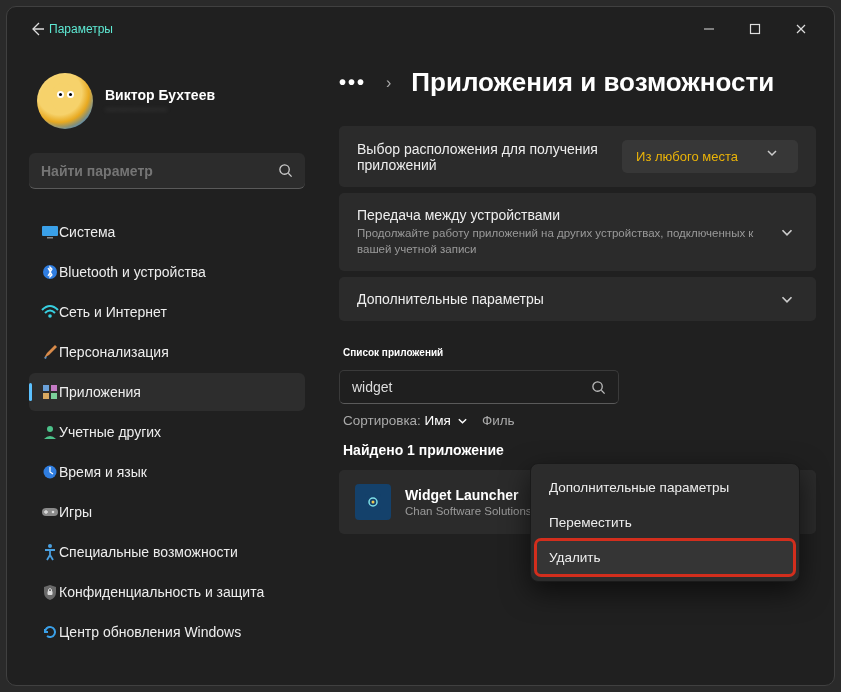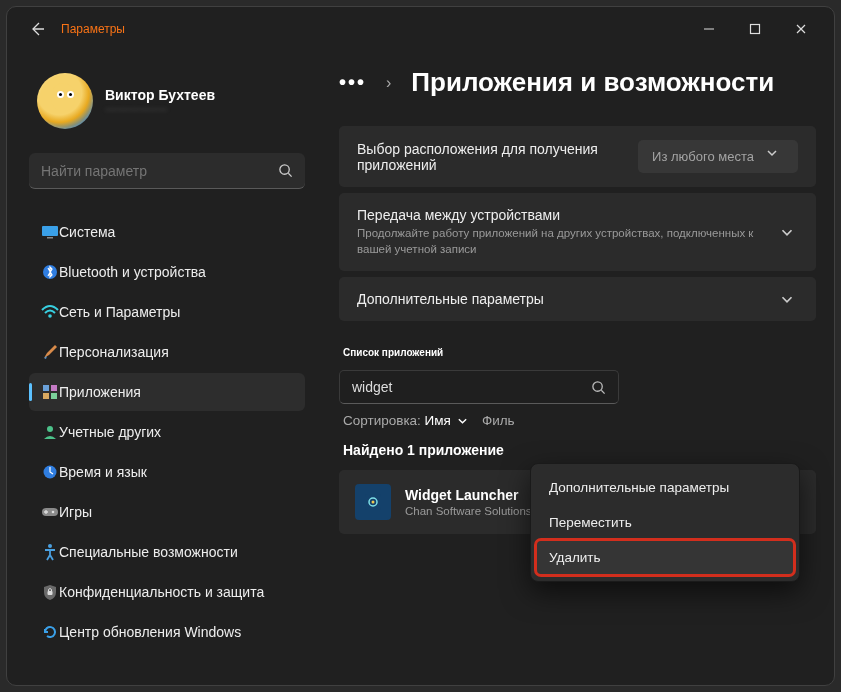--- a/index.html
+++ b/index.html
@@ -9,7 +9,7 @@
 
   .titlebar { display: flex; align-items: center; height: 44px; padding: 0 10px 0 18px; }
   .tb-back { width: 24px; height: 24px; display: flex; align-items: center; justify-content: center; color: #ccc; }
-  .tb-title { font-size: 12px; margin-left: 12px; color: #f97316; }
+  .tb-title { font-size: 12px; color: #5eead4; }
   .tb-spacer { flex: 1; }
   .tb-btn { width: 46px; height: 32px; display: flex; align-items: center; justify-content: center; color: #ddd; }
 

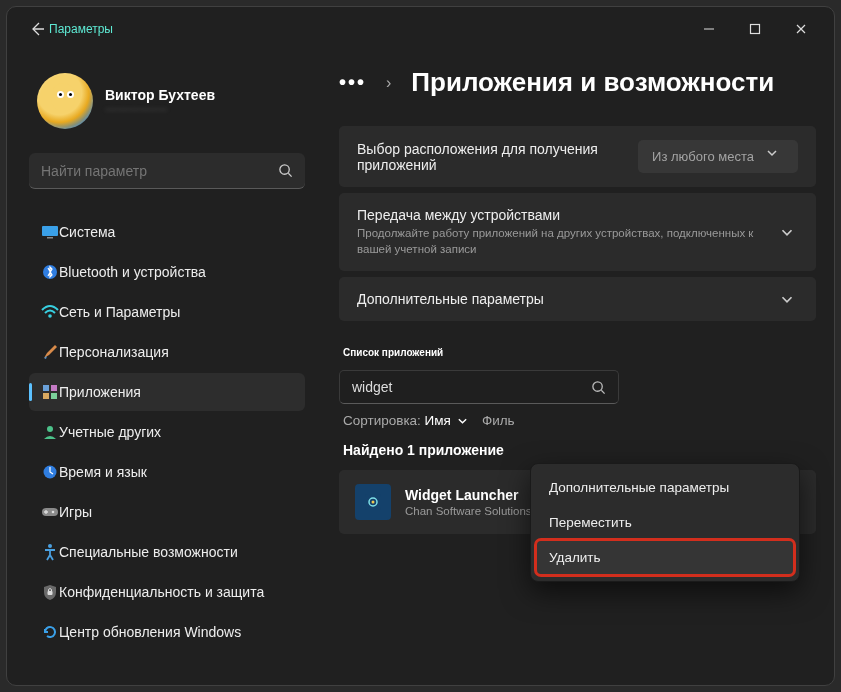--- a/index.html
+++ b/index.html
@@ -45,7 +45,7 @@
   .card-title { font-size: 14px; color: #eee; }
   .card-sub { font-size: 11.5px; color: #9a9a9a; margin-top: 3px; line-height: 1.35; }
   .card .grow { flex: 1; min-width: 0; }
-  .dropdown { background: #373737; border-radius: 5px; padding: 9px 14px; display: flex; align-items: flex-start; gap: 12px; font-size: 13px; color: #a3a3a3; }
+  .dropdown { background: #373737; border-radius: 5px; padding: 9px 14px; display: flex; align-items: flex-start; gap: 28px; font-size: 13px; color: #eab308; }
   .chev { width: 18px; text-align:center; color:#ccc; }
 
   .section-title { font-size: 10px; font-weight:600; margin: 26px 0 12px 4px; }

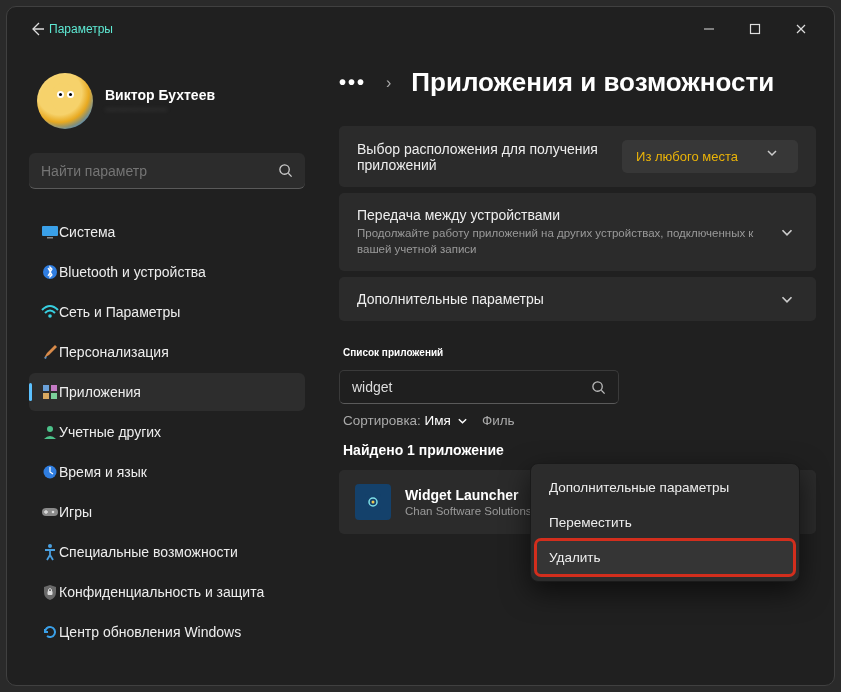--- a/index.html
+++ b/index.html
@@ -26,7 +26,7 @@
   .profile-sub { font-size: 11px; color: #888; filter: blur(2px); }
 
   .search { display: flex; align-items: center; background: #2c2c2c; border-bottom: 1px solid #5a5a5a; border-radius: 6px; height: 36px; padding: 0 12px; margin-bottom: 24px; }
-  .search input { flex: 1; background: transparent; border: none; outline: none; color: #e5e5e5; font-size: 14px; }
+  .search input { flex: 1; background: transparent; border: none; outline: none; color: #e5e5e5; font-size: 14px; font-weight: bold; }
   .search .si { color: #ccc; }
 
   .nav { display: flex; flex-direction: column; gap: 2px; }

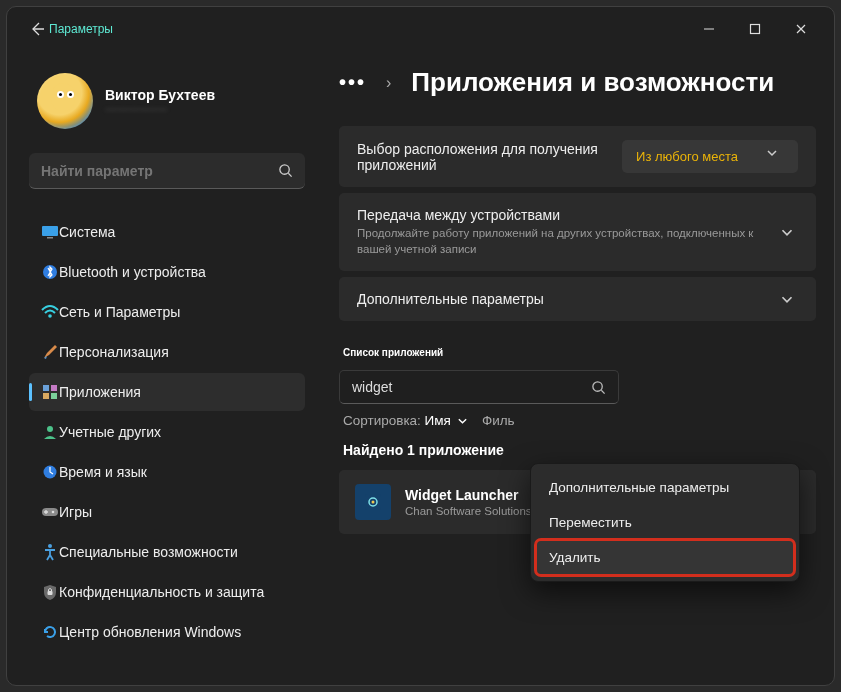--- a/index.html
+++ b/index.html
@@ -155,7 +155,7 @@
                   <circle cx="9" cy="11" r="1.8" fill="#38cfe0"></circle>
                 </svg>
               </span>
-          <span>Сеть и Параметры</span>
+          <span>Сеть и Интернет</span>
         </div>
         <div class="nav-item">
           <span class="nav-icon">

